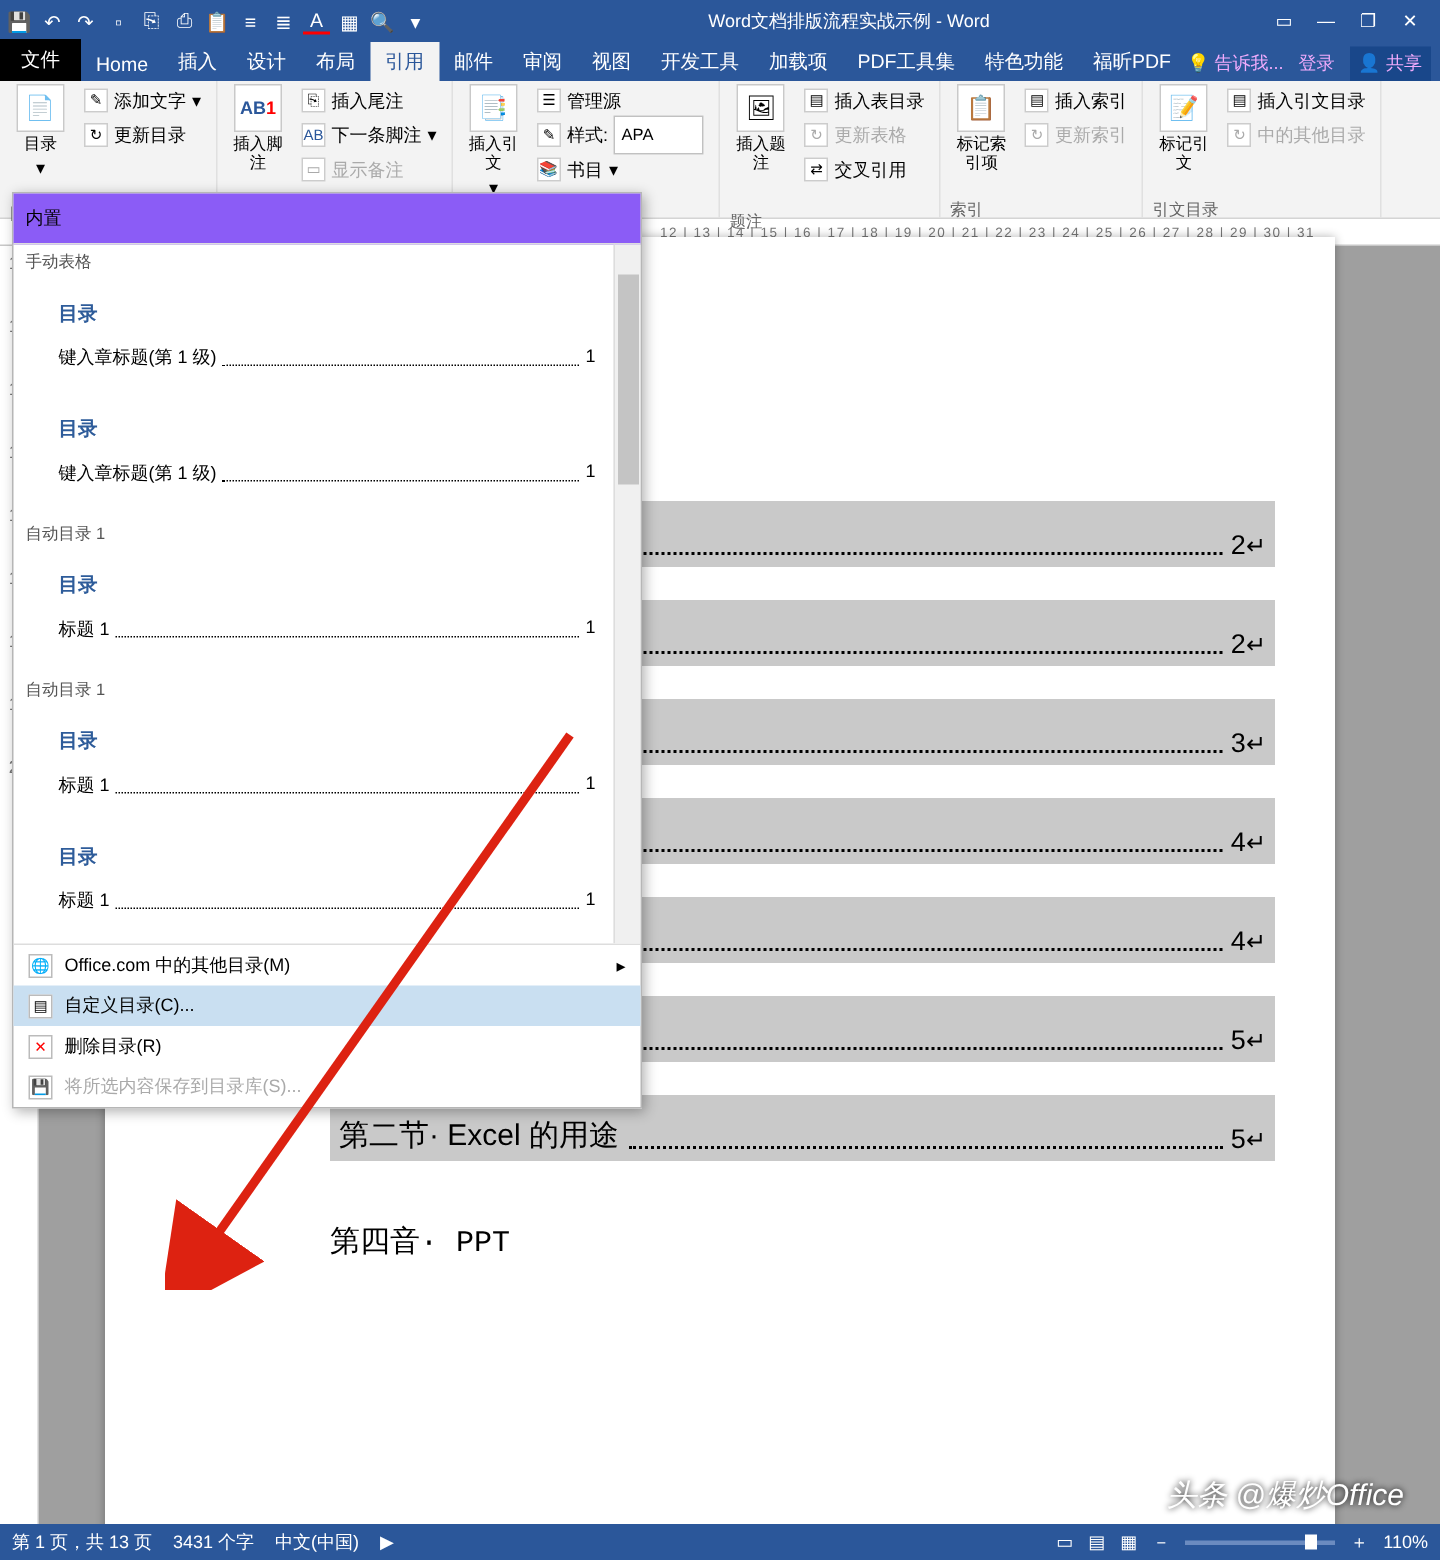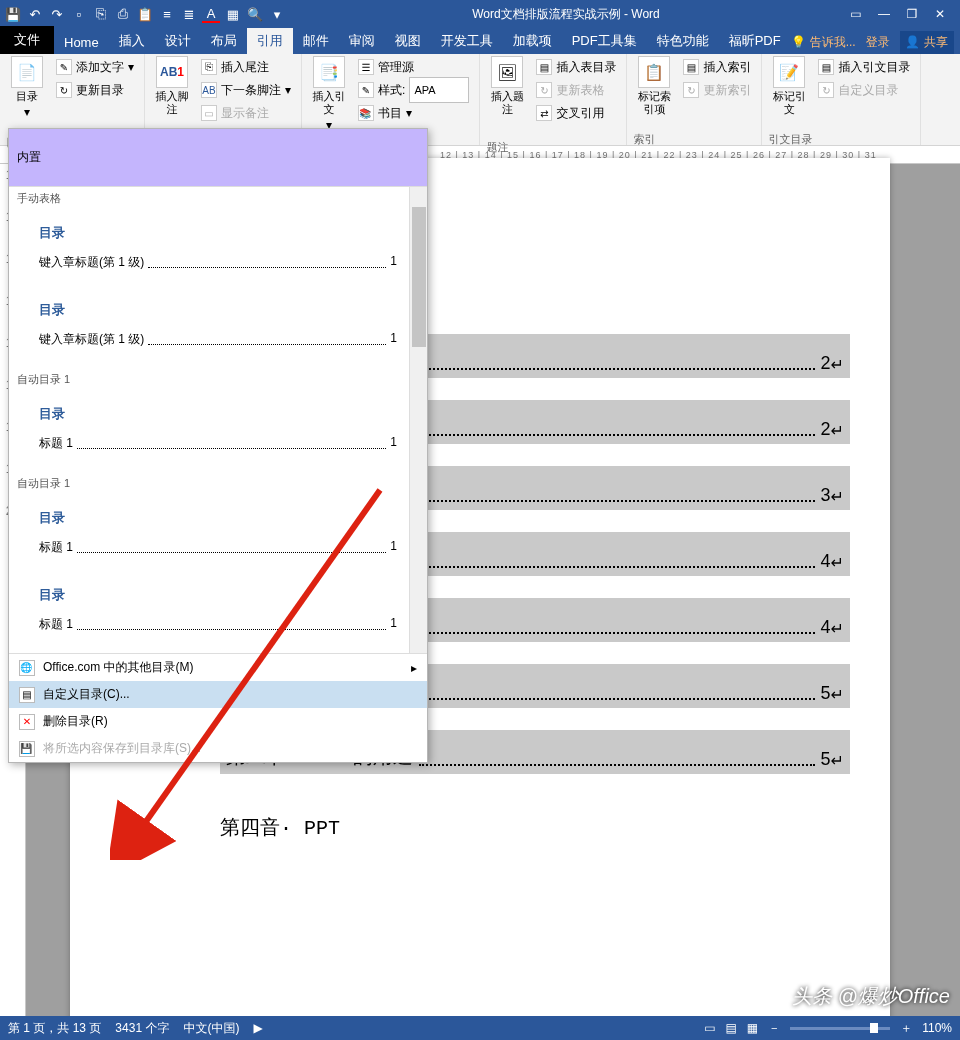--- a/index.html
+++ b/index.html
@@ -14,7 +14,7 @@
 .tab{padding:4px 10px;cursor:pointer;font-size:13px}
 .tab.file{background:#000000;padding:5px 14px}
 .tab.active{background:#f3f3f3;color:#2b579a}
-.tabstrip .right{margin-left:auto;display:flex;align-items:center;padding-right:6px;gap:10px;font-size:12px;color:#fdba74}
+.tabstrip .right{margin-left:auto;display:flex;align-items:center;padding-right:6px;gap:10px;font-size:12px;color:#f0abfc}
 .ribbon{background:#f3f3f3;height:92px;display:flex;border-bottom:1px solid #d4d4d4}
 .rgroup{border-right:1px solid #e0e0e0;padding:2px 6px 1px;display:flex;flex-direction:column}
 .rgroup .body{display:flex;gap:4px;flex:1;align-items:flex-start}

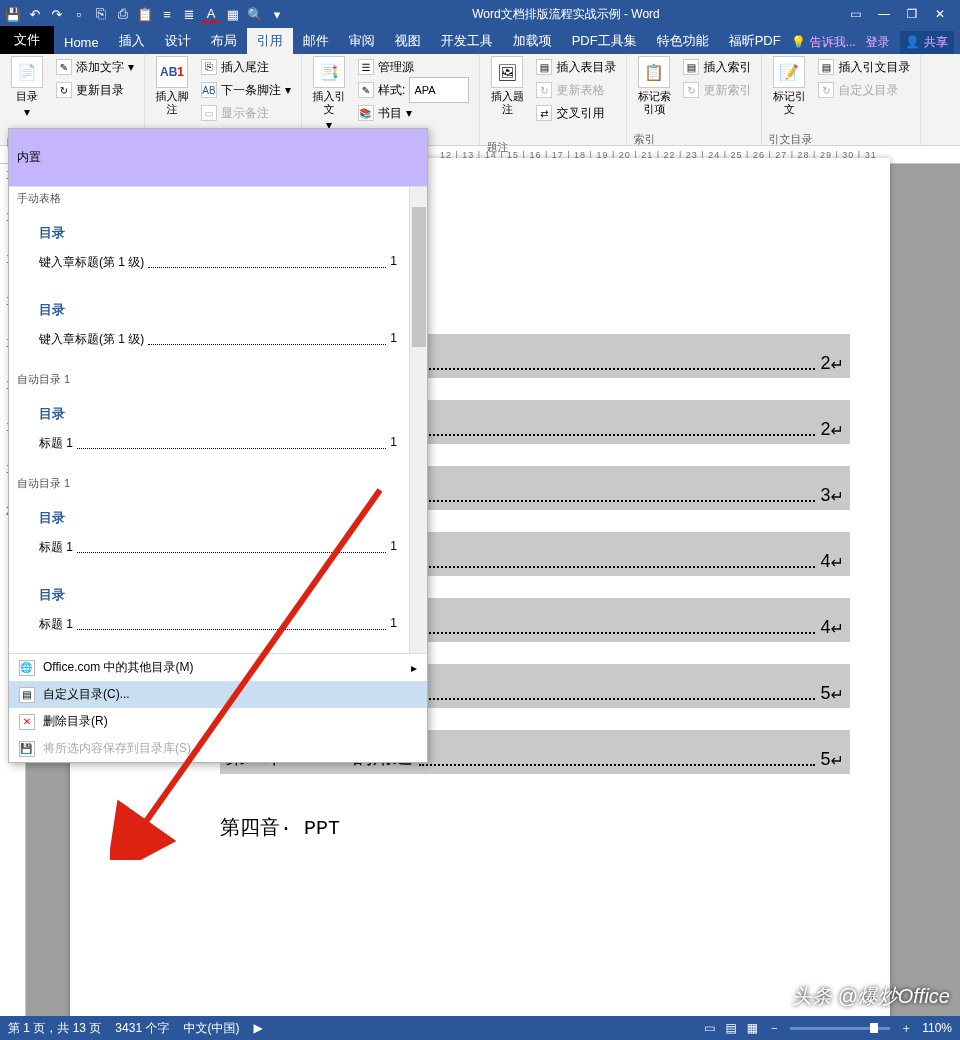--- a/index.html
+++ b/index.html
@@ -226,7 +226,7 @@
           </div>
         <div class="smbtn" style="color:#aaa">
             <span class="si">↻</span>
-            <span>自定义目录</span>
+            <span>中的其他目录</span>
           </div>
       </div>
     </div>

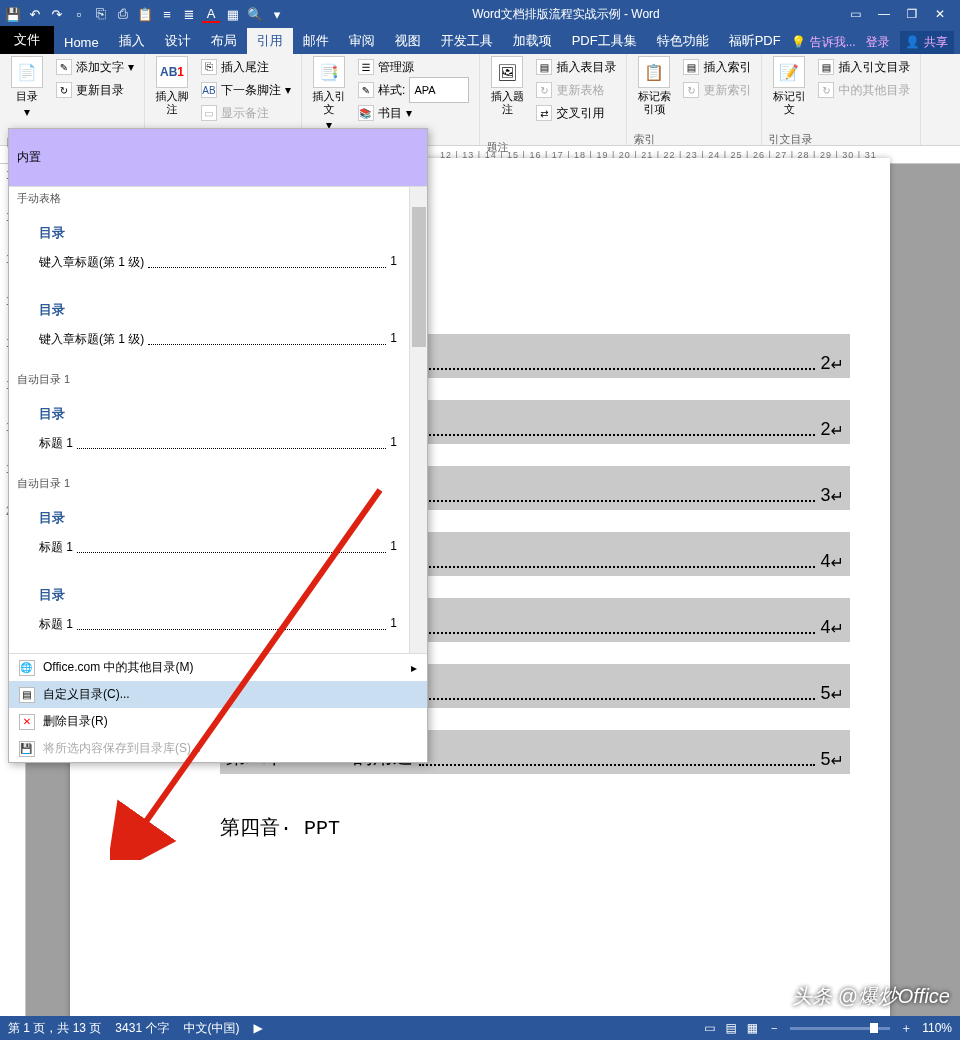--- a/index.html
+++ b/index.html
@@ -37,7 +37,7 @@
 .sect{font-size:20px;font-family:Liberation Mono, monospace;margin-top:40px}
 
 .dd{position:absolute;left:8px;top:128px;width:420px;background:#fff;border:1px solid #b6b6b6;box-shadow:2px 2px 8px rgba(0,0,0,.3);z-index:50}
-.dd .hdr{background:#c4b5fd;padding:20px 8px;font-size:12px;border-bottom:1px solid #ddd}
+.dd .hdr{background:#8b5cf6;padding:8px 8px;font-size:12px;border-bottom:1px solid #ddd}
 .dd .gallery{max-height:660px;overflow:hidden;position:relative}
 .dd .cat{color:#555;font-size:11px;padding:4px 8px}
 .dd .prev{margin:4px 10px 10px;padding:10px 20px}

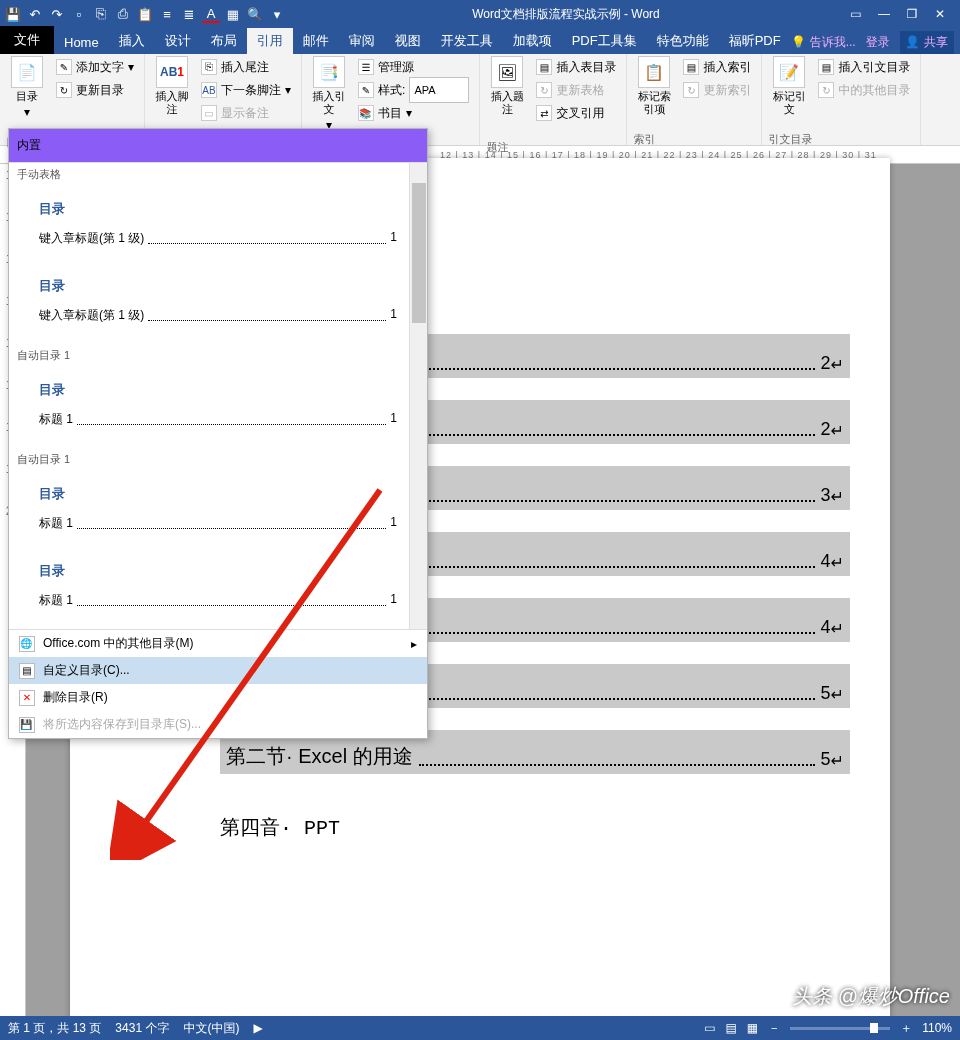--- a/index.html
+++ b/index.html
@@ -56,7 +56,7 @@
 .statusbar .right{margin-left:auto;display:flex;align-items:center;gap:10px}
 .slider{width:100px;height:3px;background:#6b8bc0;position:relative}
 .slider .kn{position:absolute;width:8px;height:10px;background:#fff;top:-4px;left:80px}
-.watermark{position:absolute;right:10px;bottom:30px;font-size:20px;color:#fff;text-shadow:0 0 4px #000;font-style:italic;z-index:100}
+.watermark{position:absolute;right:24px;bottom:30px;font-size:20px;color:#fff;text-shadow:0 0 4px #000;font-style:italic;z-index:100}
 </style>
 </head>
 <body>

